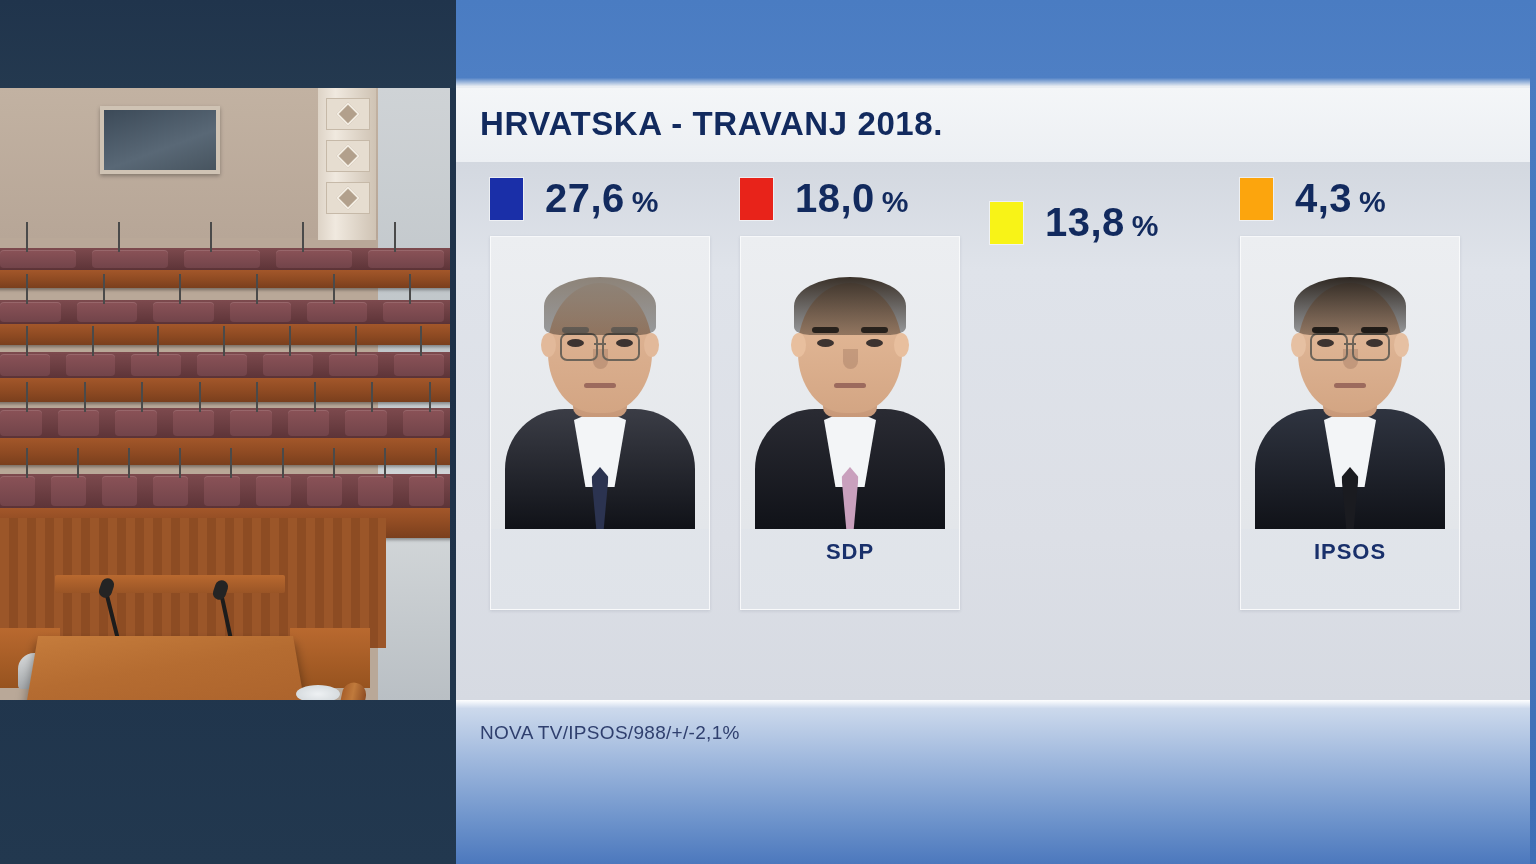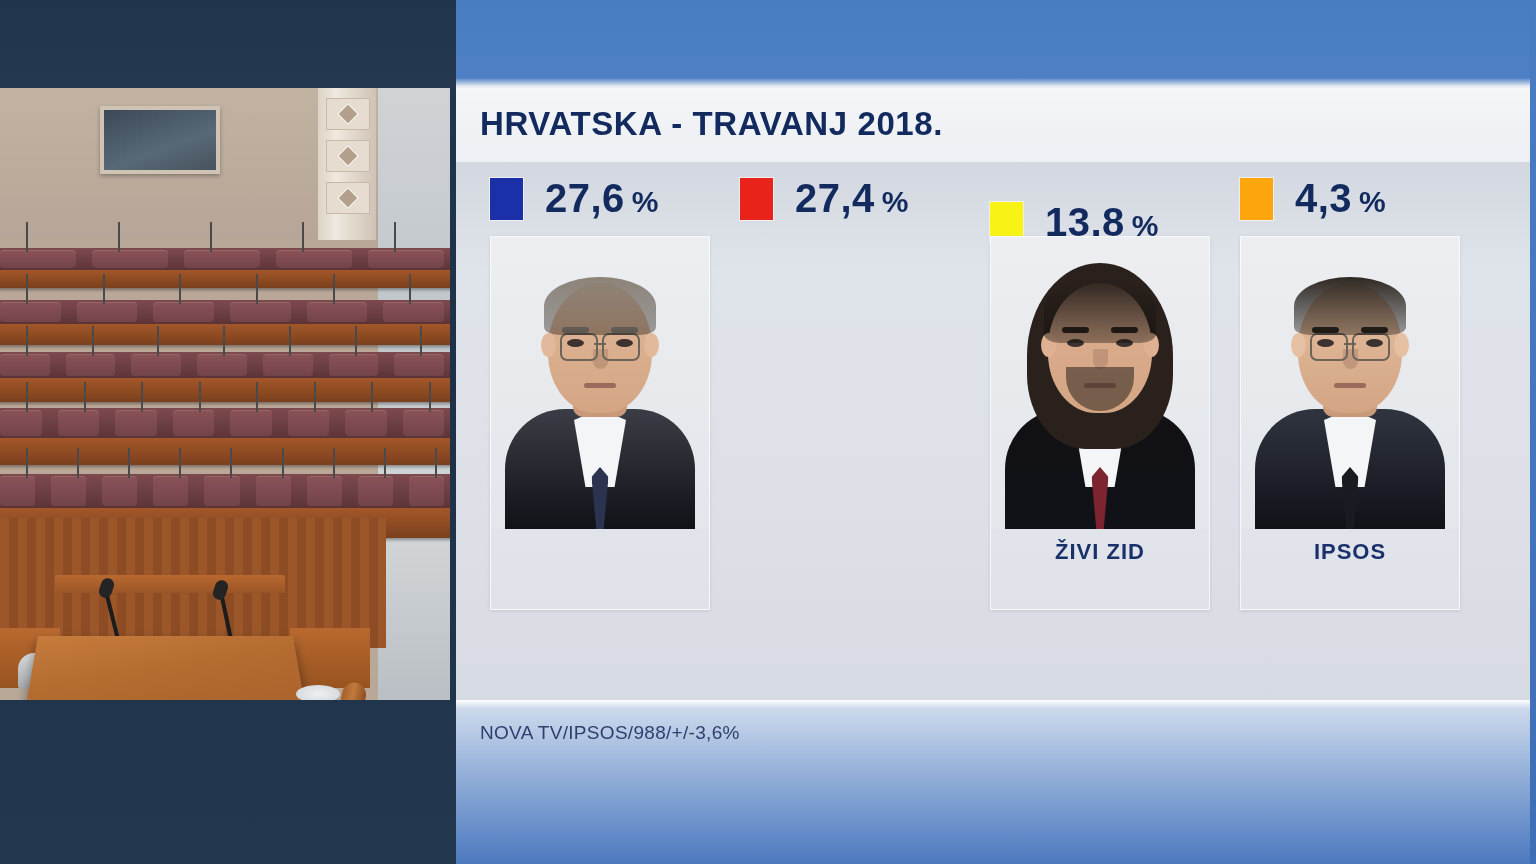--- a/index.html
+++ b/index.html
@@ -272,7 +272,7 @@
           <div class="stat" style="left: 284px;">
             <div class="swatch" style="background: rgb(232, 35, 26);"></div>
             <div class="val">
-              <span>27,4</span>
+              <span>18,0</span>
               <span class="pct">%</span>
             </div>
           </div>

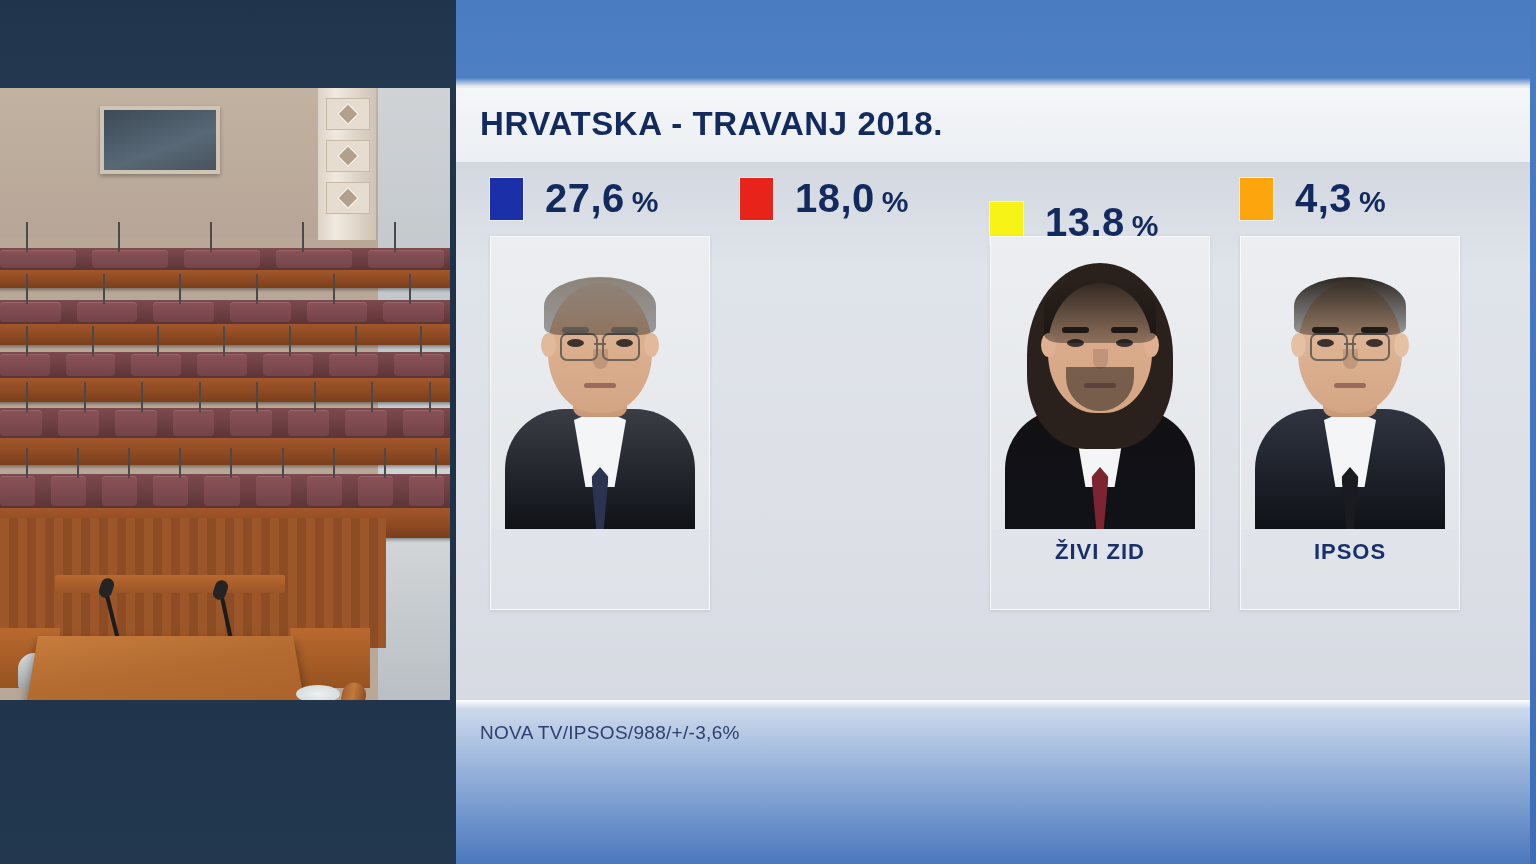--- a/index.html
+++ b/index.html
@@ -314,6 +314,26 @@
               <div class="pf hair" style="top: 40px; width: 112px; height: 58px; background: linear-gradient(rgb(141, 131, 120) 0%, rgba(0, 0, 0, 0.35) 100%); z-index: 4;"></div>
             </div>
           </div>
+          <div class="card" style="left: 284px;">
+            <div class="portrait">
+              <div class="pf suit" style="bottom: 0px; background: linear-gradient(rgb(42, 43, 51) 0%, rgb(16, 18, 24) 100%);"></div>
+              <div class="pf shirt" style="bottom: 42px;"></div>
+              <div class="pf tie" style="bottom: 0px; background: rgb(201, 160, 189);"></div>
+              <div class="pf neck" style="bottom: 112px; background: linear-gradient(rgb(232, 191, 158) 0%, rgb(199, 152, 120) 100%);"></div>
+              <div class="pf head" style="top: 46px; background: linear-gradient(rgb(232, 191, 158) 0%, rgb(211, 165, 131) 100%); z-index: 3;">
+                <div class="ear" style="left: -7px; top: 50px; background: rgb(232, 191, 158);"></div>
+                <div class="ear" style="right: -7px; top: 50px; background: rgb(232, 191, 158); left: auto;"></div>
+                <div class="brow" style="left: 14px; top: 44px; background: rgb(58, 49, 41);"></div>
+                <div class="brow" style="right: 14px; top: 44px; background: rgb(58, 49, 41);"></div>
+                <div class="eye" style="left: 19px; top: 56px;"></div>
+                <div class="eye" style="right: 19px; top: 56px;"></div>
+                <div class="nose" style="left: 45px; top: 66px;"></div>
+                <div class="mouth" style="left: 36px; top: 100px;"></div>
+              </div>
+              <div class="pf hair" style="top: 40px; width: 112px; height: 58px; background: linear-gradient(rgb(58, 49, 41) 0%, rgba(0, 0, 0, 0.35) 100%); z-index: 4;"></div>
+            </div>
+            <div class="pname">SDP</div>
+          </div>
           <div class="card" style="left: 534px;">
             <div class="portrait">
               <div class="pf suit" style="bottom: 0px; background: linear-gradient(rgb(18, 17, 20) 0%, rgb(16, 18, 24) 100%);"></div>

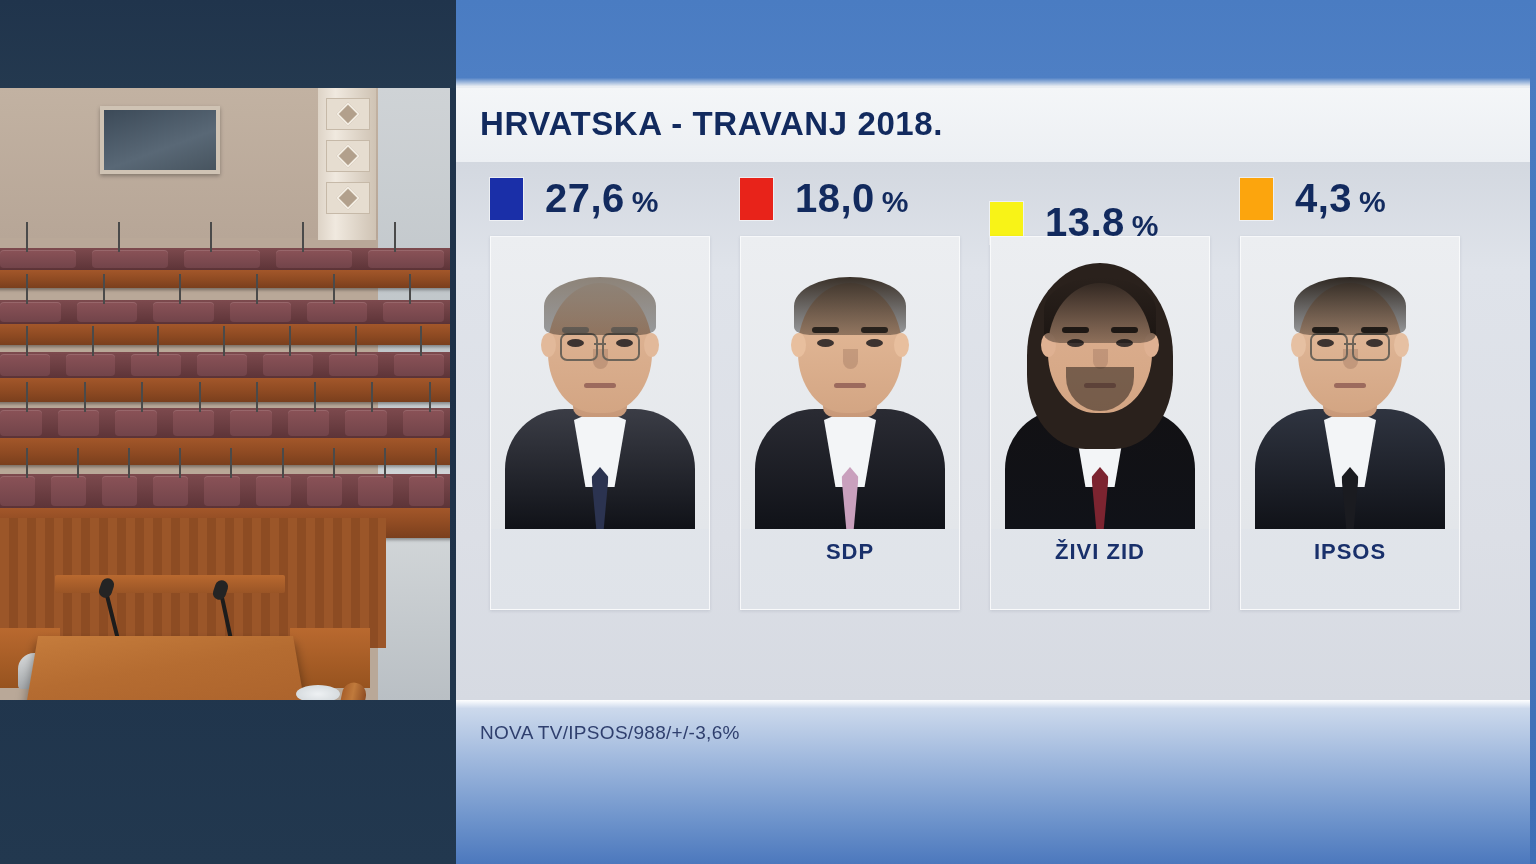--- a/index.html
+++ b/index.html
@@ -334,28 +334,6 @@
             </div>
             <div class="pname">SDP</div>
           </div>
-          <div class="card" style="left: 534px;">
-            <div class="portrait">
-              <div class="pf suit" style="bottom: 0px; background: linear-gradient(rgb(18, 17, 20) 0%, rgb(16, 18, 24) 100%);"></div>
-              <div class="pf shirt" style="bottom: 42px;"></div>
-              <div class="pf tie" style="bottom: 0px; background: rgb(124, 36, 48);"></div>
-              <div class="pf neck" style="bottom: 112px; background: linear-gradient(rgb(223, 177, 146) 0%, rgb(199, 152, 120) 100%);"></div>
-              <div class="pf" style="top: 26px; width: 146px; height: 186px; border-radius: 50% 50% 40% 40%; background: rgb(42, 33, 28);"></div>
-              <div class="pf head" style="top: 46px; background: linear-gradient(rgb(223, 177, 146) 0%, rgb(211, 165, 131) 100%); z-index: 3;">
-                <div class="ear" style="left: -7px; top: 50px; background: rgb(223, 177, 146);"></div>
-                <div class="ear" style="right: -7px; top: 50px; background: rgb(223, 177, 146); left: auto;"></div>
-                <div class="brow" style="left: 14px; top: 44px; background: rgb(42, 33, 28);"></div>
-                <div class="brow" style="right: 14px; top: 44px; background: rgb(42, 33, 28);"></div>
-                <div class="eye" style="left: 19px; top: 56px;"></div>
-                <div class="eye" style="right: 19px; top: 56px;"></div>
-                <div class="nose" style="left: 45px; top: 66px;"></div>
-                <div class="mouth" style="left: 36px; top: 100px;"></div>
-                <div style="position: absolute; left: 18px; top: 84px; width: 68px; height: 44px; border-radius: 0px 0px 34px 34px; background: rgba(42, 33, 28, 0.55);"></div>
-              </div>
-              <div class="pf hair" style="top: 40px; width: 112px; height: 66px; background: linear-gradient(rgb(42, 33, 28) 0%, rgba(0, 0, 0, 0.35) 100%); z-index: 4;"></div>
-            </div>
-            <div class="pname">ŽIVI ZID</div>
-          </div>
           <div class="card" style="left: 784px;">
             <div class="portrait">
               <div class="pf suit" style="bottom: 0px; background: linear-gradient(rgb(47, 52, 64) 0%, rgb(16, 18, 24) 100%);"></div>

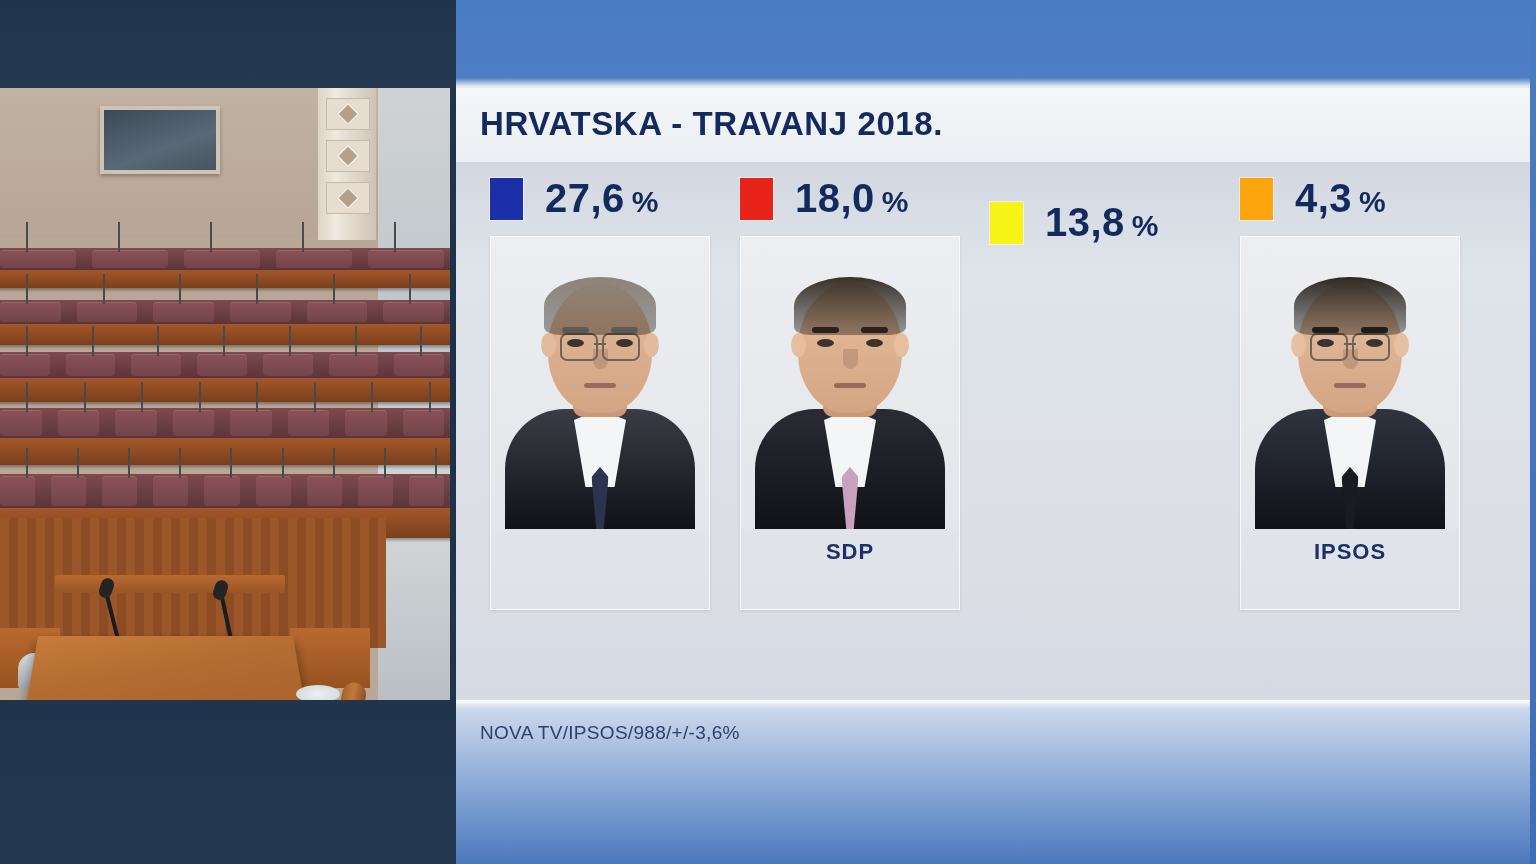--- a/index.html
+++ b/index.html
@@ -358,7 +358,7 @@
             <div class="pname">IPSOS</div>
           </div>
         </div>
-      <div class="source">NOVA TV/IPSOS/988/+/-3,6%</div>
+      <div class="source">NOVA TV/IPSOS/988/+/-2,1%</div>
     </div>
 
   </div>

